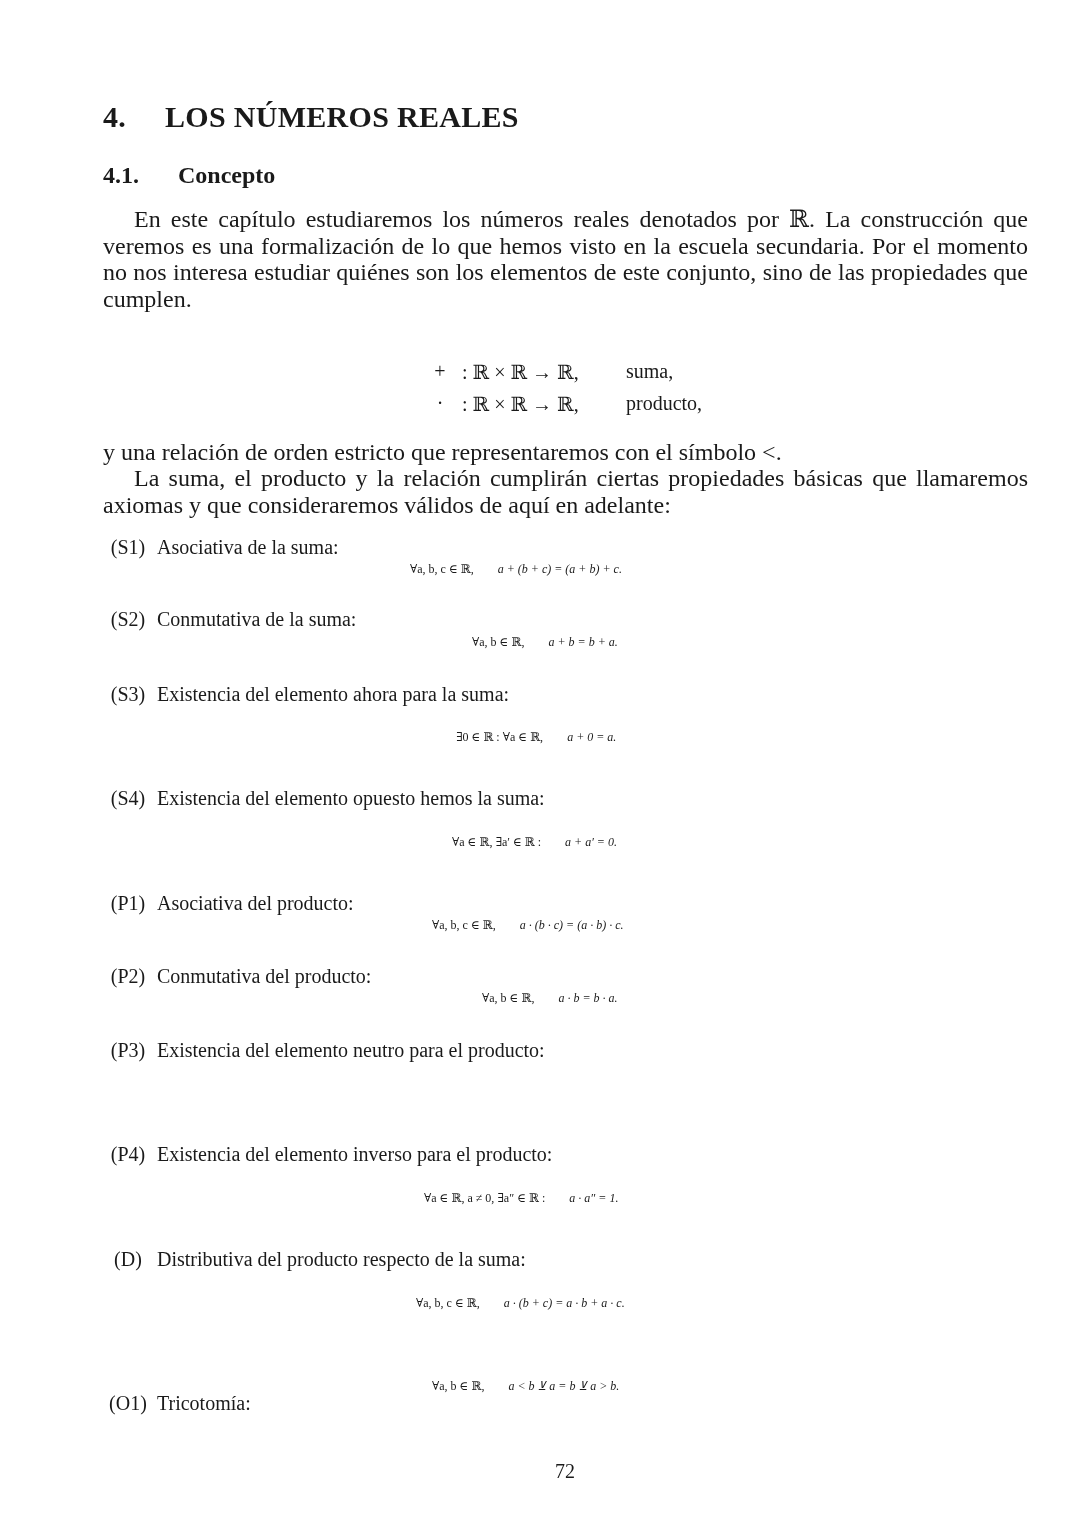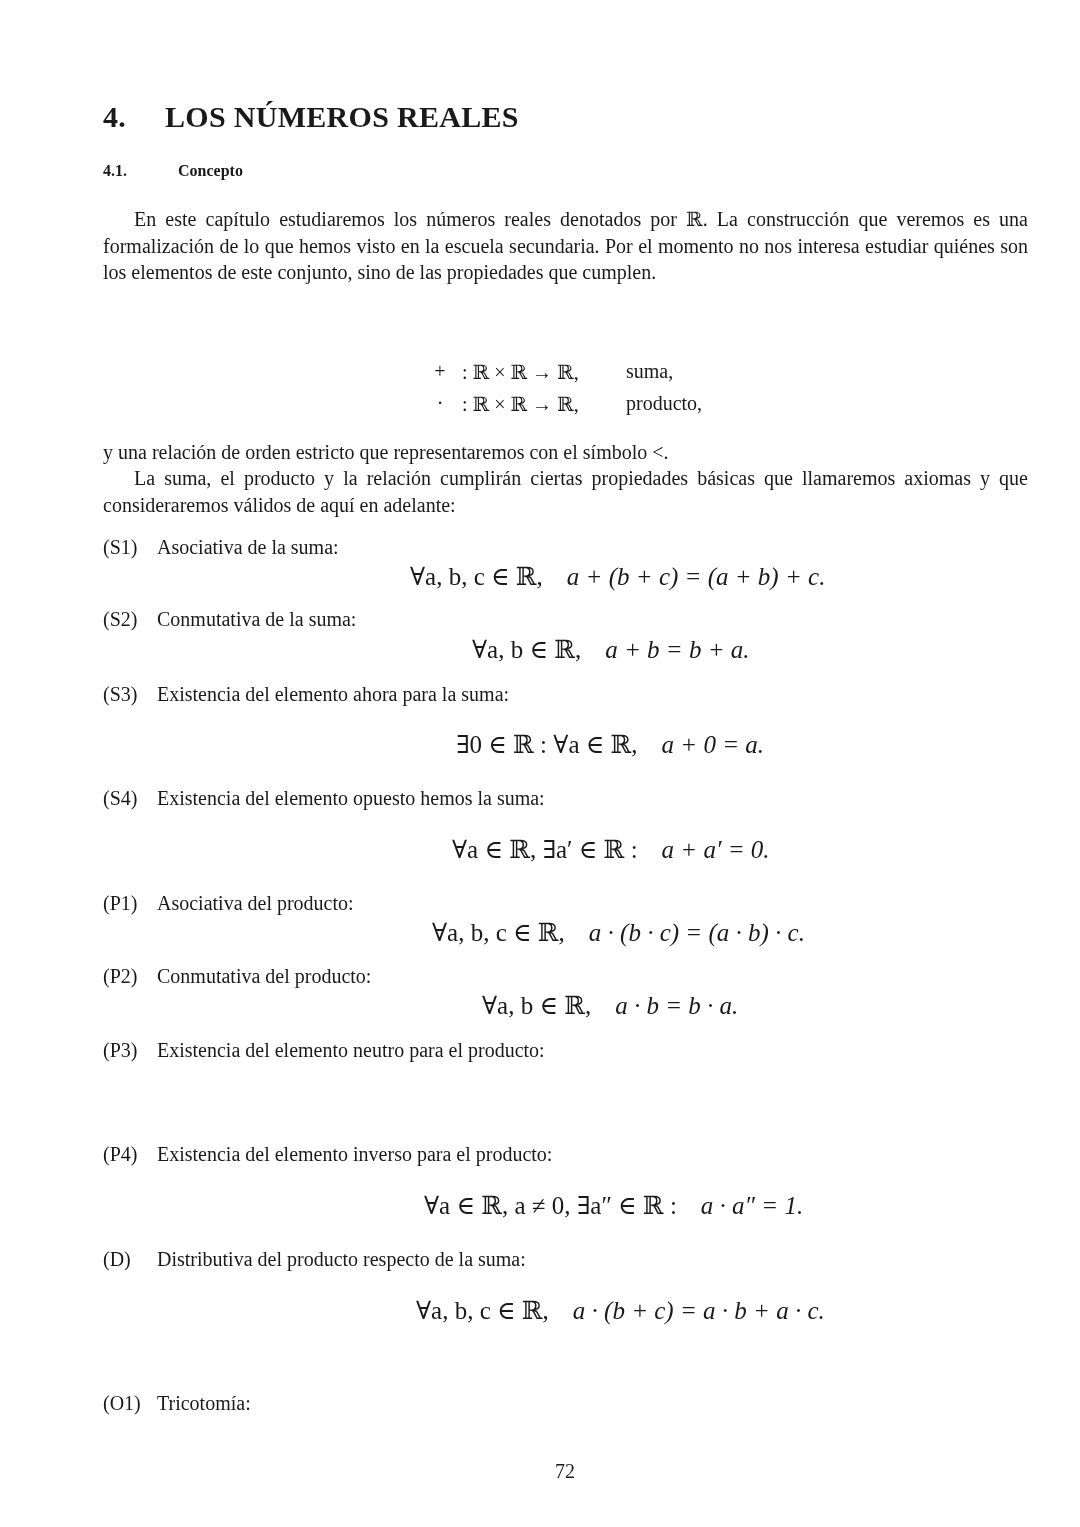--- a/index.html
+++ b/index.html
@@ -16,7 +16,7 @@
     }
     .h1 .num { display: inline-block; width: 62px; }
     .h2 {
-      left: 103px; top: 162px; font-size: 16px; font-weight: bold;
+      left: 103px; top: 162px; font-size: 24px; font-weight: bold;
       font-family: "Liberation Serif", "DejaVu Serif", serif;
     }
     .h2 .num { display: inline-block; width: 75px; }

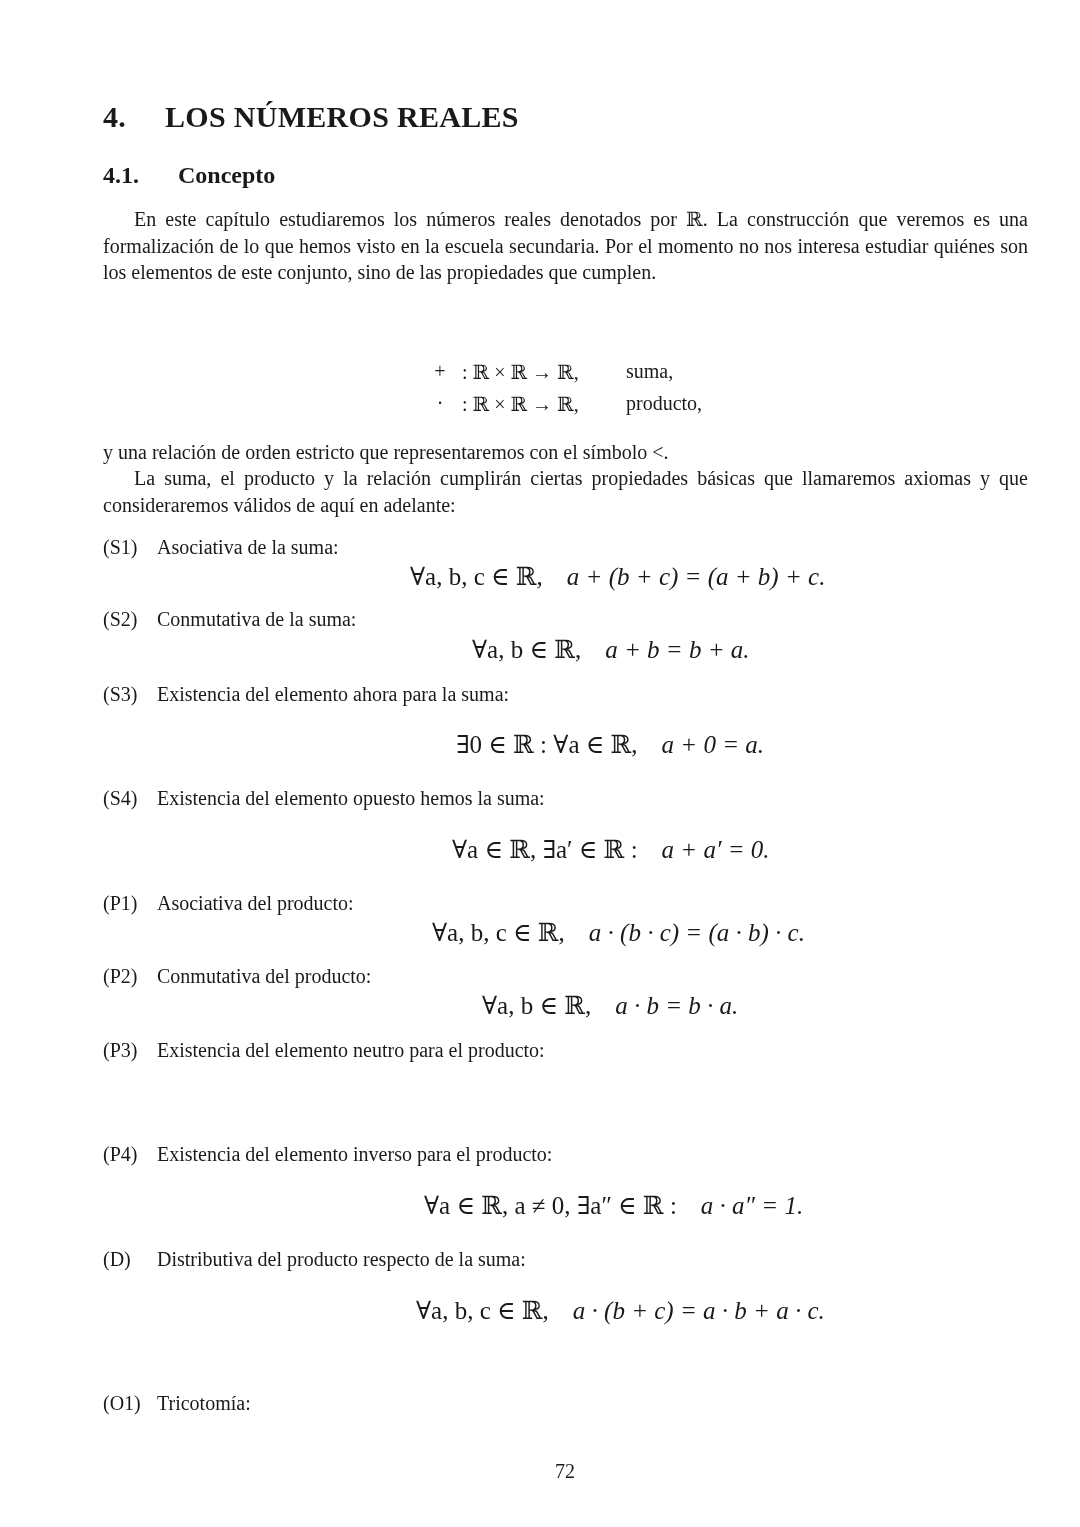--- a/index.html
+++ b/index.html
@@ -23,7 +23,7 @@
     .para {
       position: absolute; left: 103px; width: 925px;
       font-family: "Liberation Serif", "DejaVu Serif", serif;
-      font-size: 20px; line-height: 26.5px; text-align: justify;
+      font-size: 24px; line-height: 26.5px; text-align: justify;
     }
     .para .indent { display: inline-block; width: 31px; }
     .ops-row { position: absolute; font-family: "Liberation Serif", "DejaVu Serif", serif; font-size: 20px; }

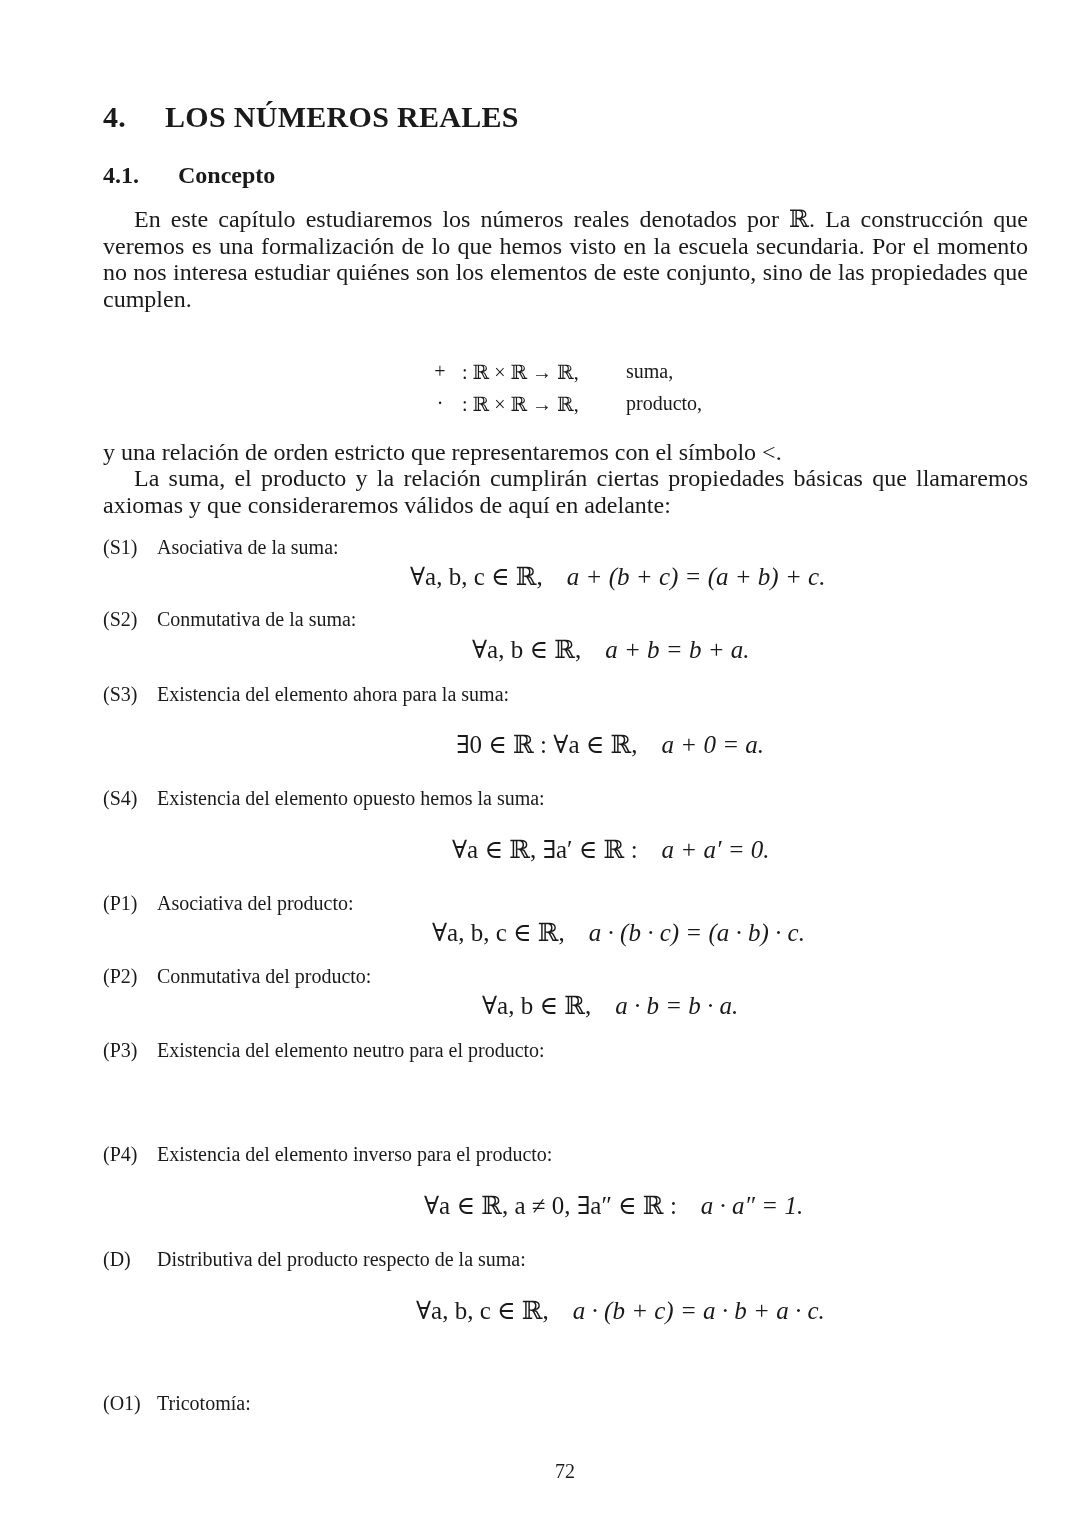--- a/index.html
+++ b/index.html
@@ -33,7 +33,7 @@
     .axiom-label {
       position: absolute; font-family: "Liberation Serif", "DejaVu Serif", serif; font-size: 20px;
     }
-    .axiom-label .tag { display: inline-block; width: 50px; text-align: left; margin-right: 4px; }
+    .axiom-label .tag { display: inline-block; width: 50px; text-align: center; margin-right: 4px; }
     .formula { position: absolute; font-family: "Liberation Serif", "DejaVu Serif", serif; font-size: 25px; white-space: nowrap; }
     .formula .gap { display: inline-block; width: 24px; }
     .pagenum {

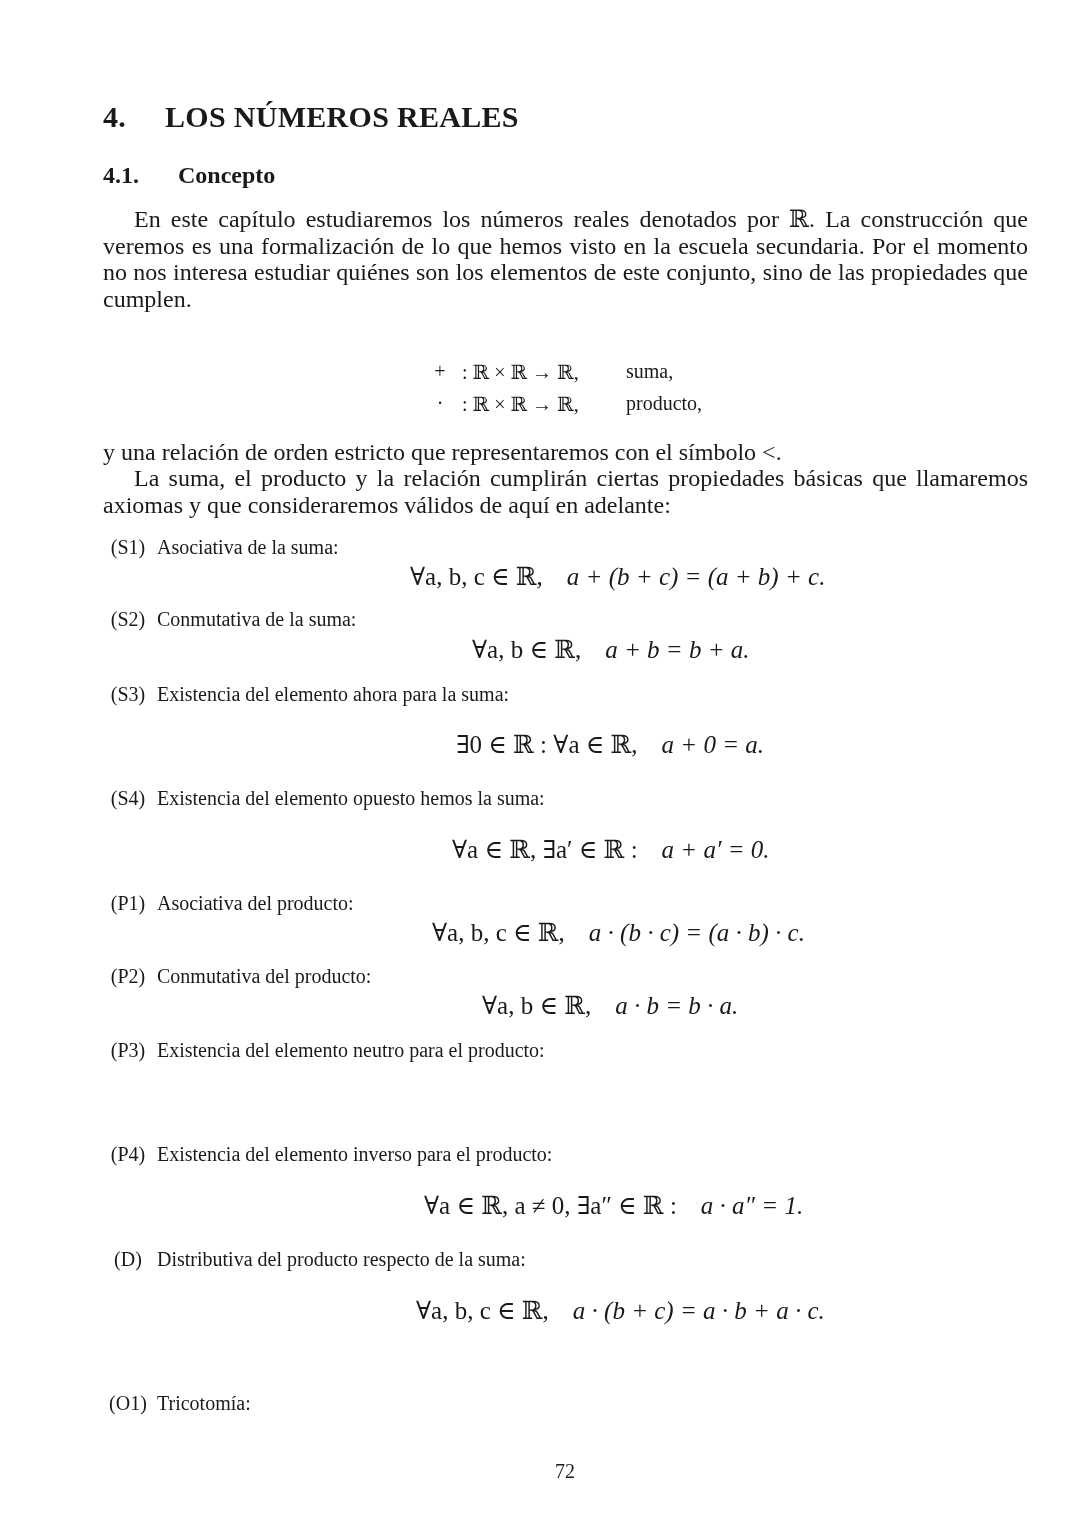--- a/index.html
+++ b/index.html
@@ -34,7 +34,7 @@
       position: absolute; font-family: "Liberation Serif", "DejaVu Serif", serif; font-size: 20px;
     }
     .axiom-label .tag { display: inline-block; width: 50px; text-align: center; margin-right: 4px; }
-    .formula { position: absolute; font-family: "Liberation Serif", "DejaVu Serif", serif; font-size: 25px; white-space: nowrap; }
+    .formula { position: absolute; font-family: "Liberation Serif", "DejaVu Serif", serif; font-size: 12px; white-space: nowrap; }
     .formula .gap { display: inline-block; width: 24px; }
     .pagenum {
       position: absolute; left: 0; width: 1130px; top: 1460px; text-align: center;

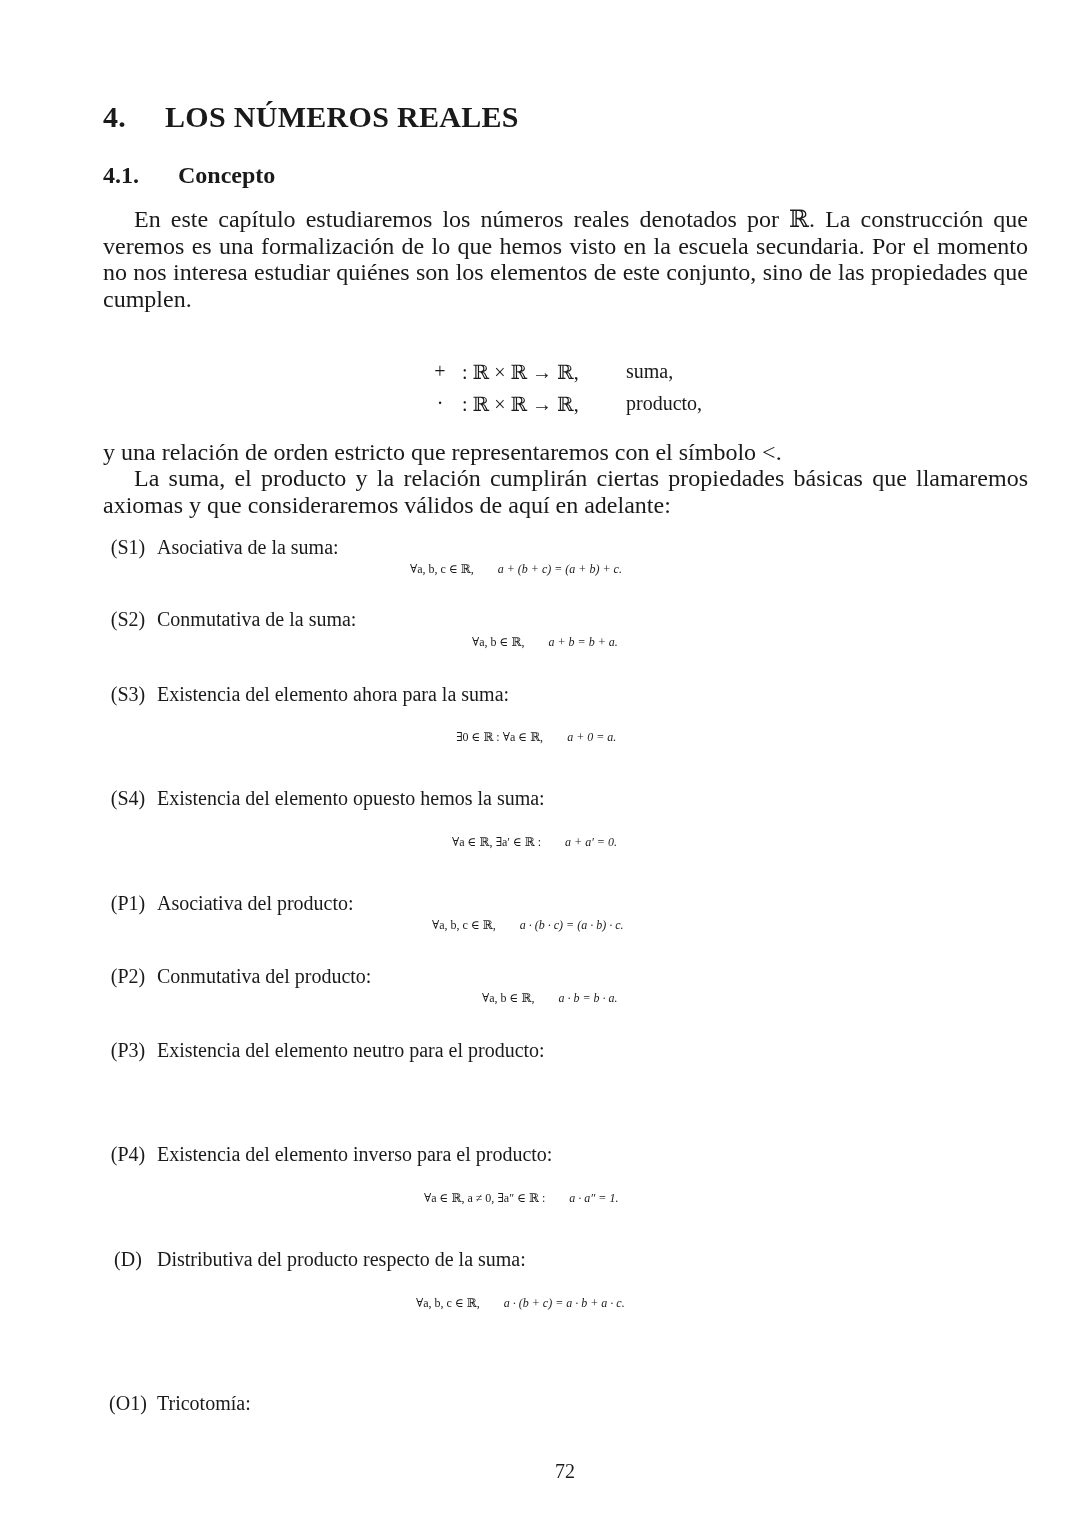--- a/index.html
+++ b/index.html
@@ -141,6 +141,9 @@
   <div class="axiom-label" style="left:103px; top:1392px;">
     <span class="tag">(O1)</span><span>Tricotomía:</span>
   </div>
+  <div class="formula" style="left:432px; top:1379px;">
+    <span>∀a, b ∈ ℝ,</span><span class="gap"></span><i>a &lt; b ⊻ a = b ⊻ a &gt; b.</i>
+  </div>
 
   <div class="pagenum">72</div>
 </div>

